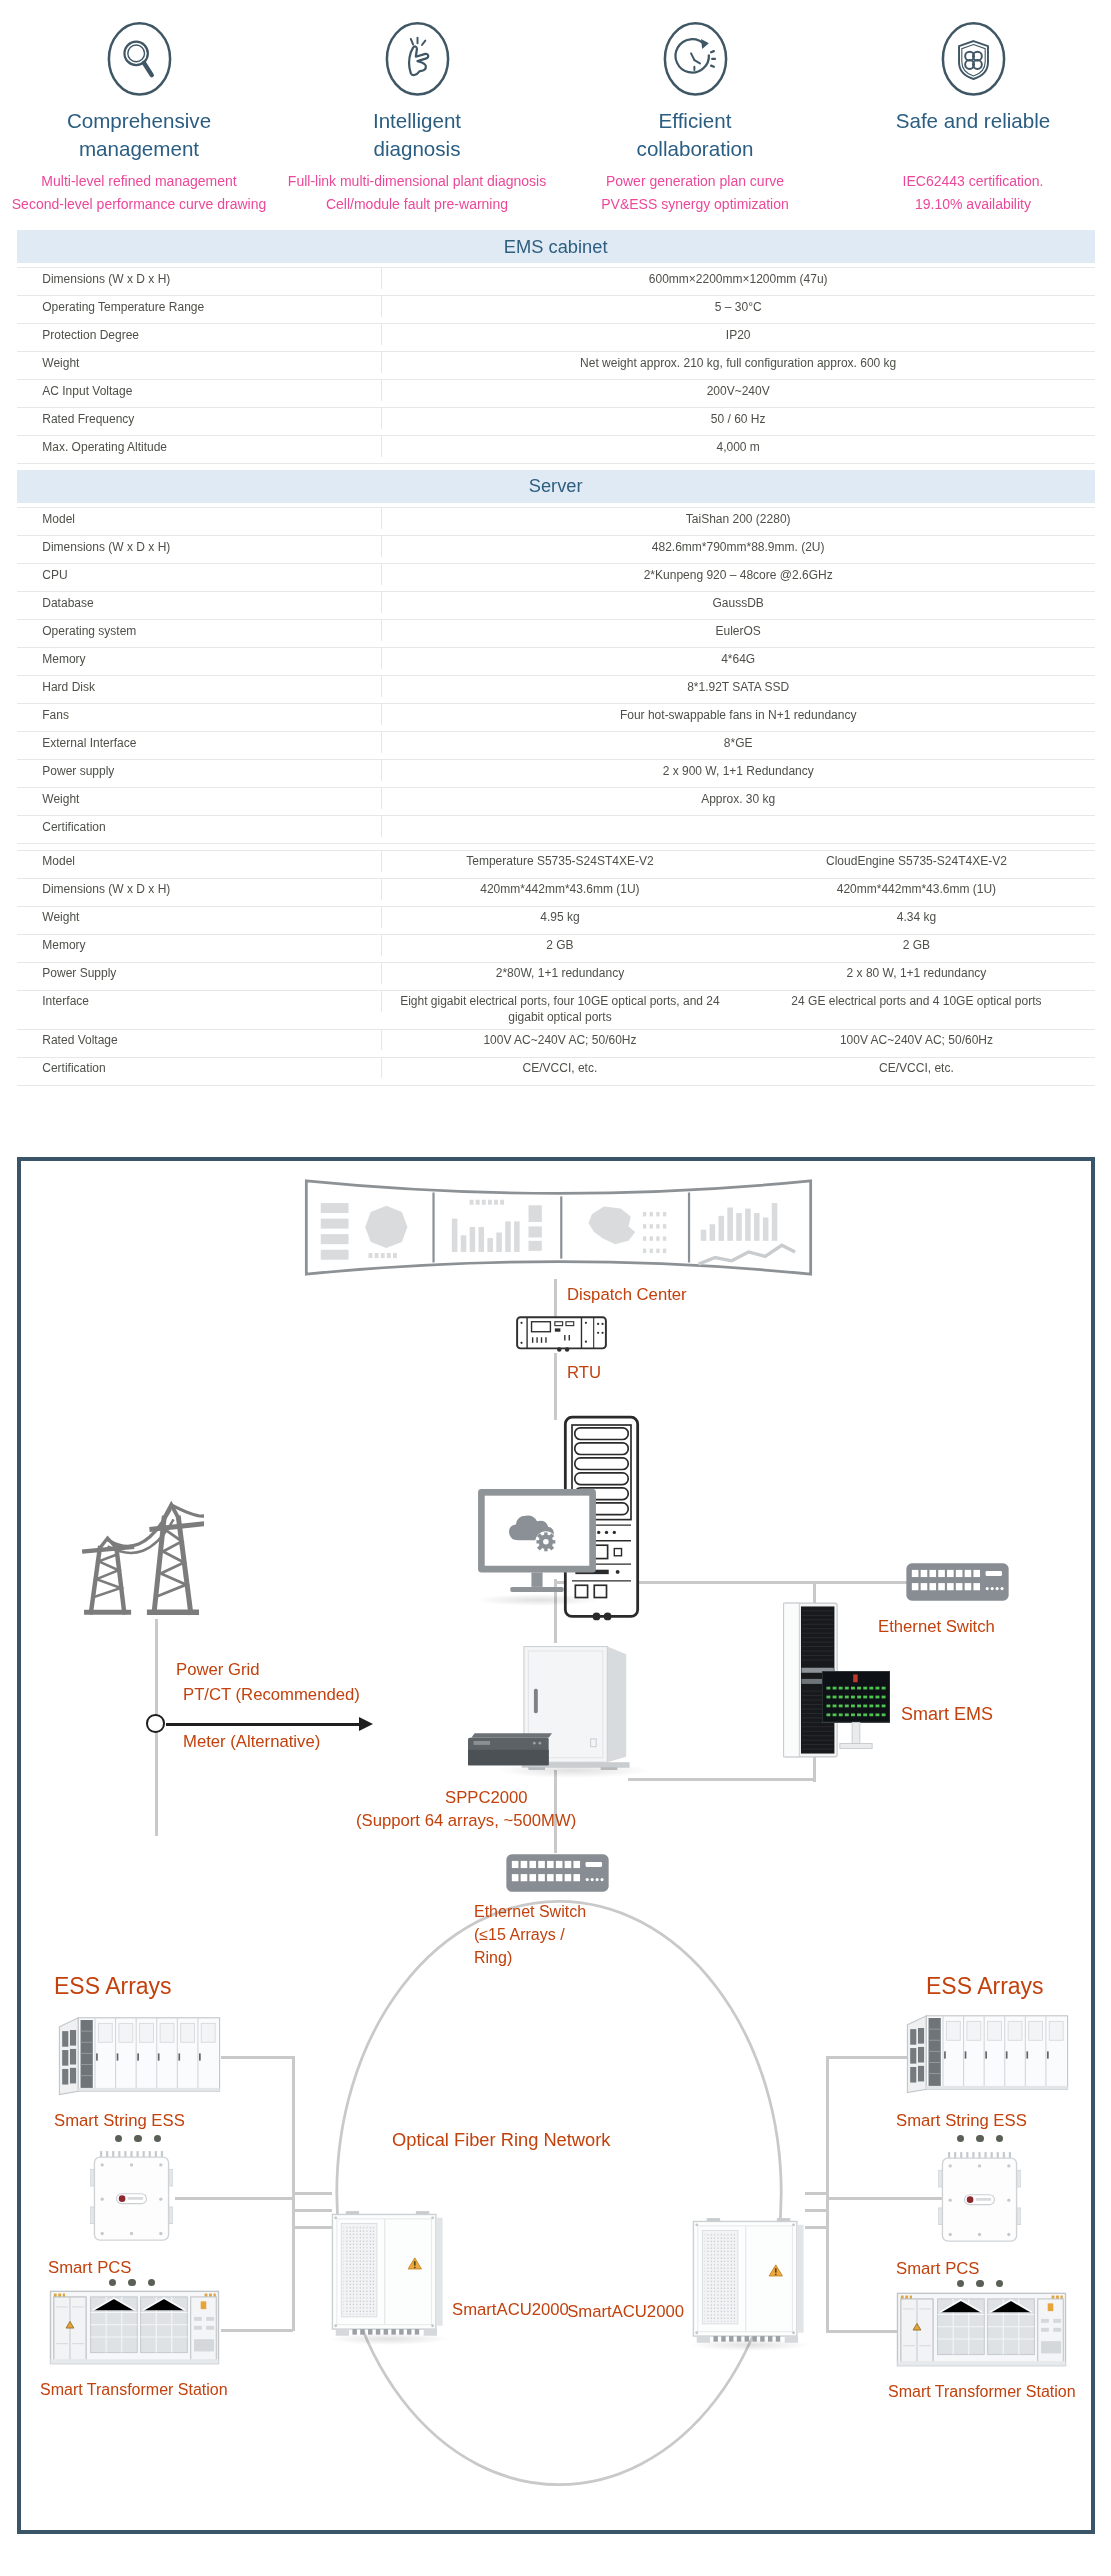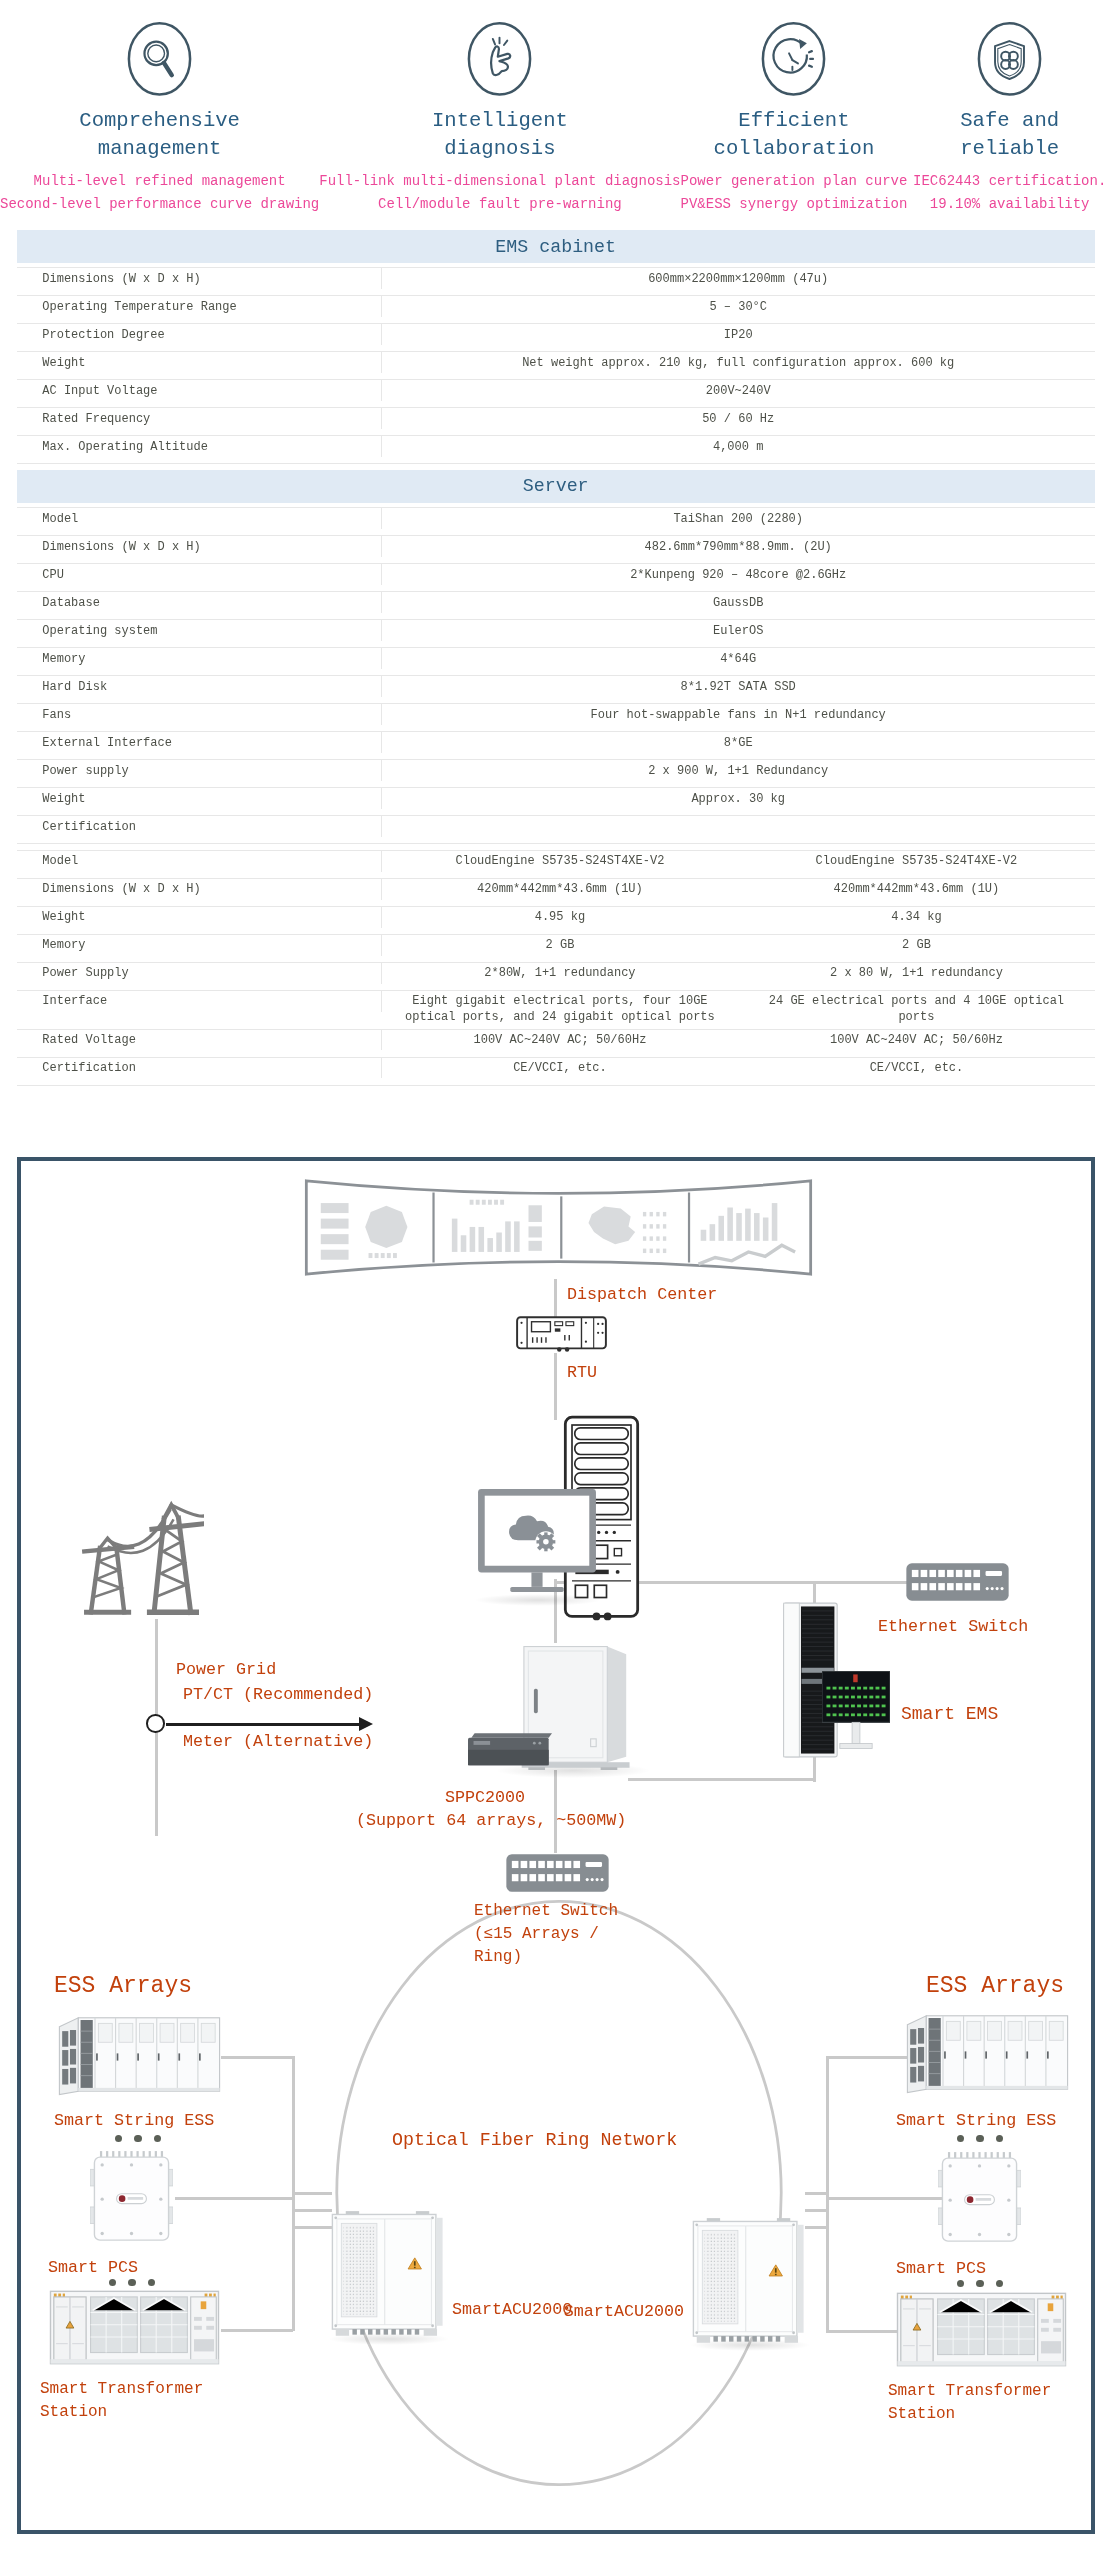--- a/index.html
+++ b/index.html
@@ -4,7 +4,7 @@
 <style>
   html,body{margin:0;padding:0;background:#fff;}
   .page{position:relative;width:1112px;height:2576px;background:#fff;overflow:hidden;
-        font-family:Liberation Mono, monospace;color:#4d5048;}
+        font-family:Liberation Sans, sans-serif;color:#4d5048;}
   
   .features{position:absolute;top:20px;left:0;width:1112px;display:flex;}
   .feature{flex:1;display:flex;flex-direction:column;align-items:center;text-align:center;}

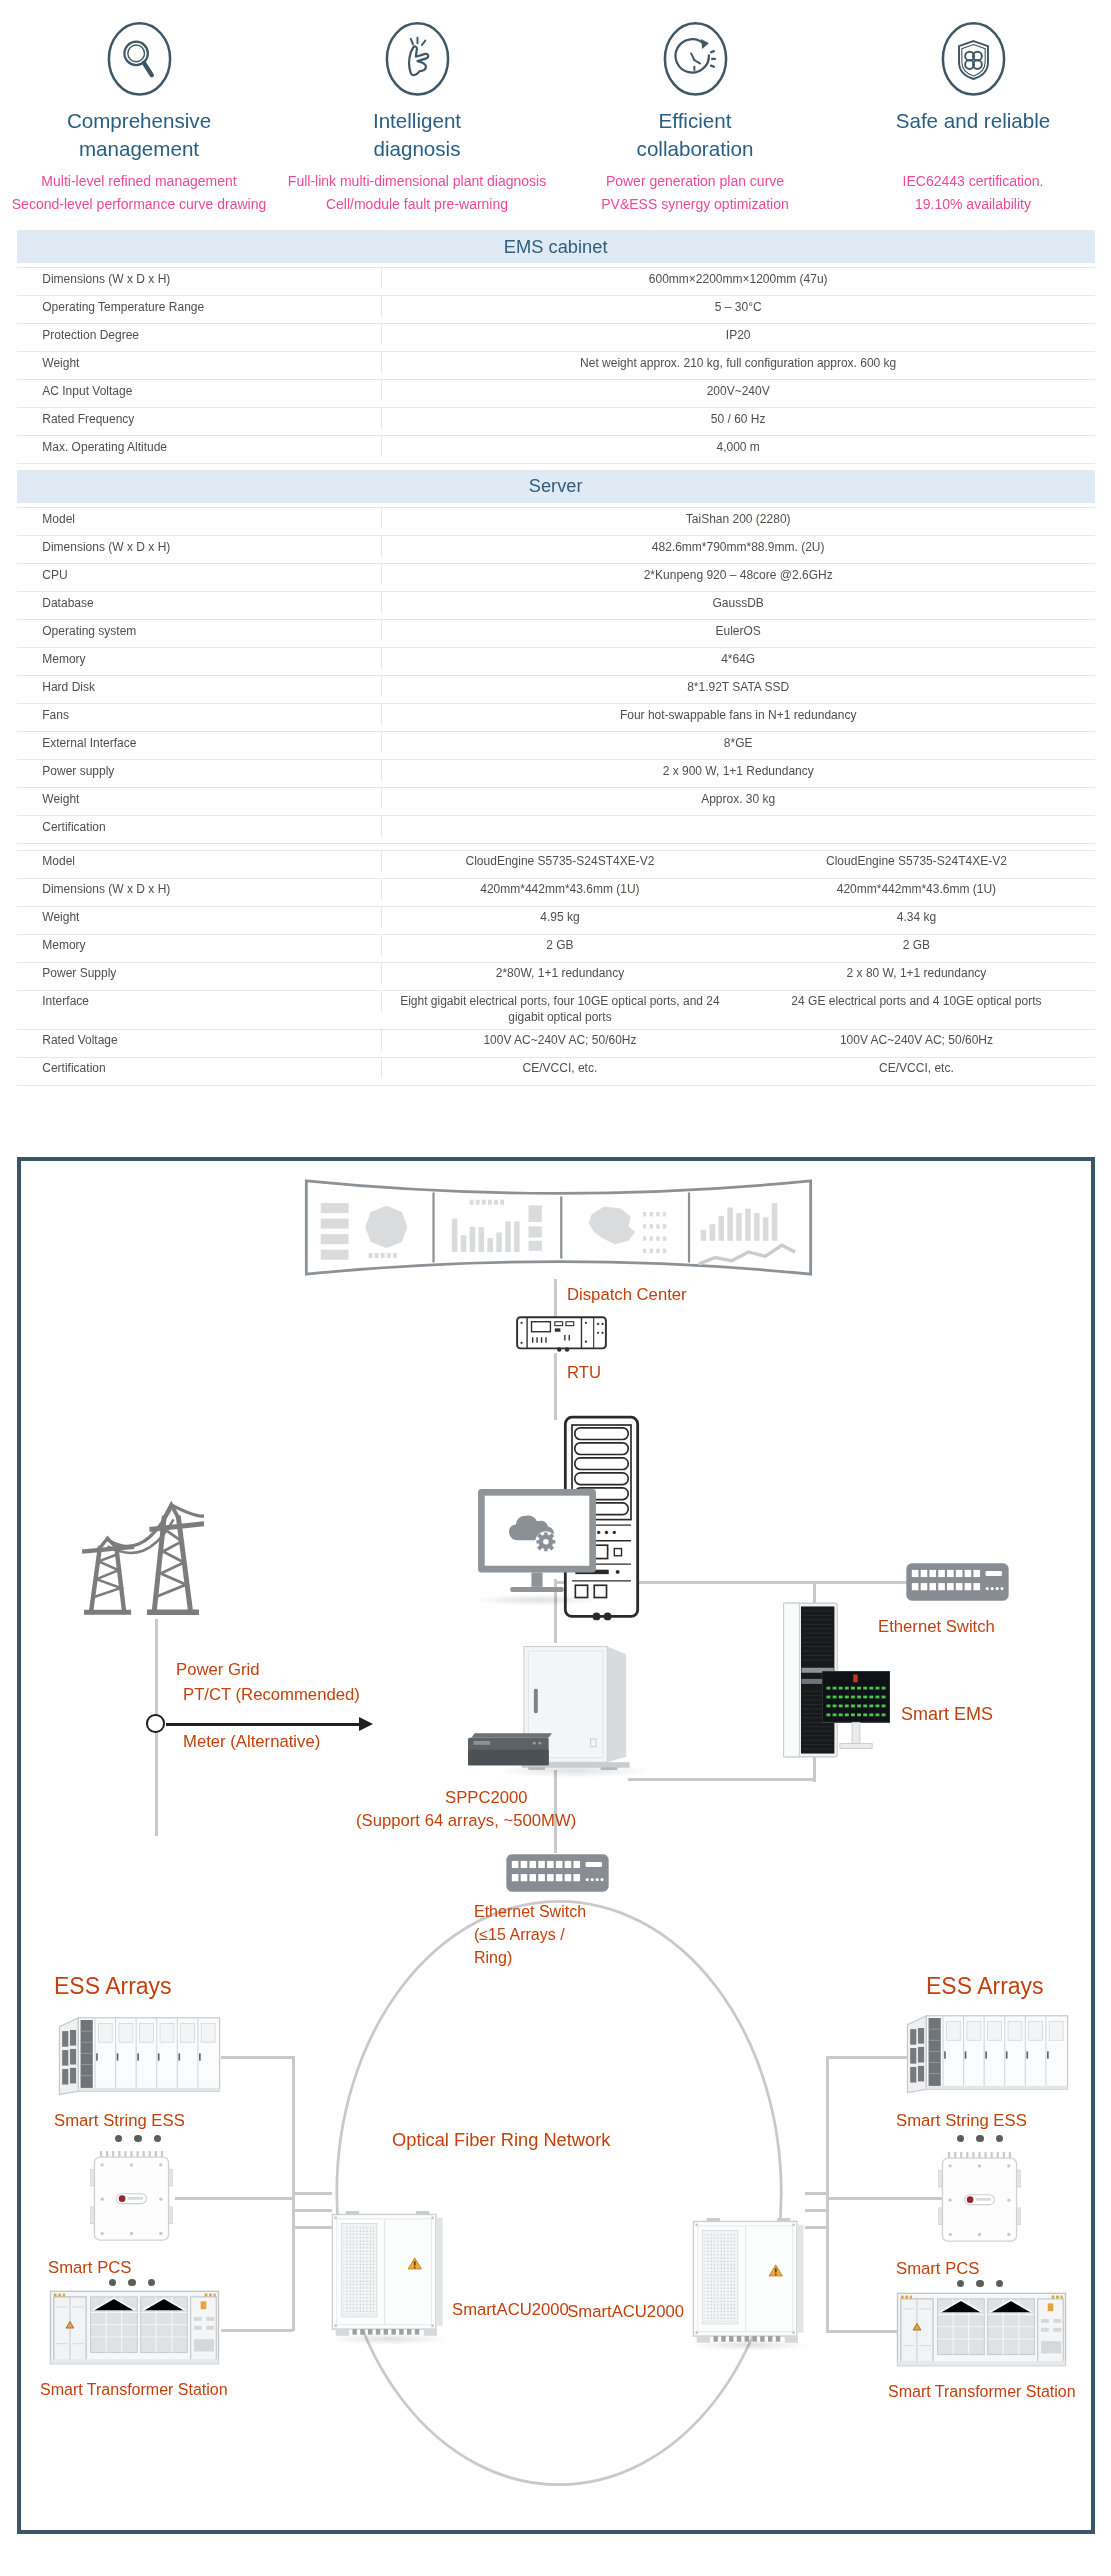--- a/index.html
+++ b/index.html
@@ -229,7 +229,7 @@
       <div class="tbl-rows">
           <div class="tbl-row">
             <div class="cell cell-label">Model</div>
-            <div class="cell cell-value">CloudEngine S5735-S24ST4XE-V2</div>
+            <div class="cell cell-value">Temperature S5735-S24ST4XE-V2</div>
             <div class="cell cell-value">CloudEngine S5735-S24T4XE-V2</div>
           </div>
           <div class="tbl-row">

